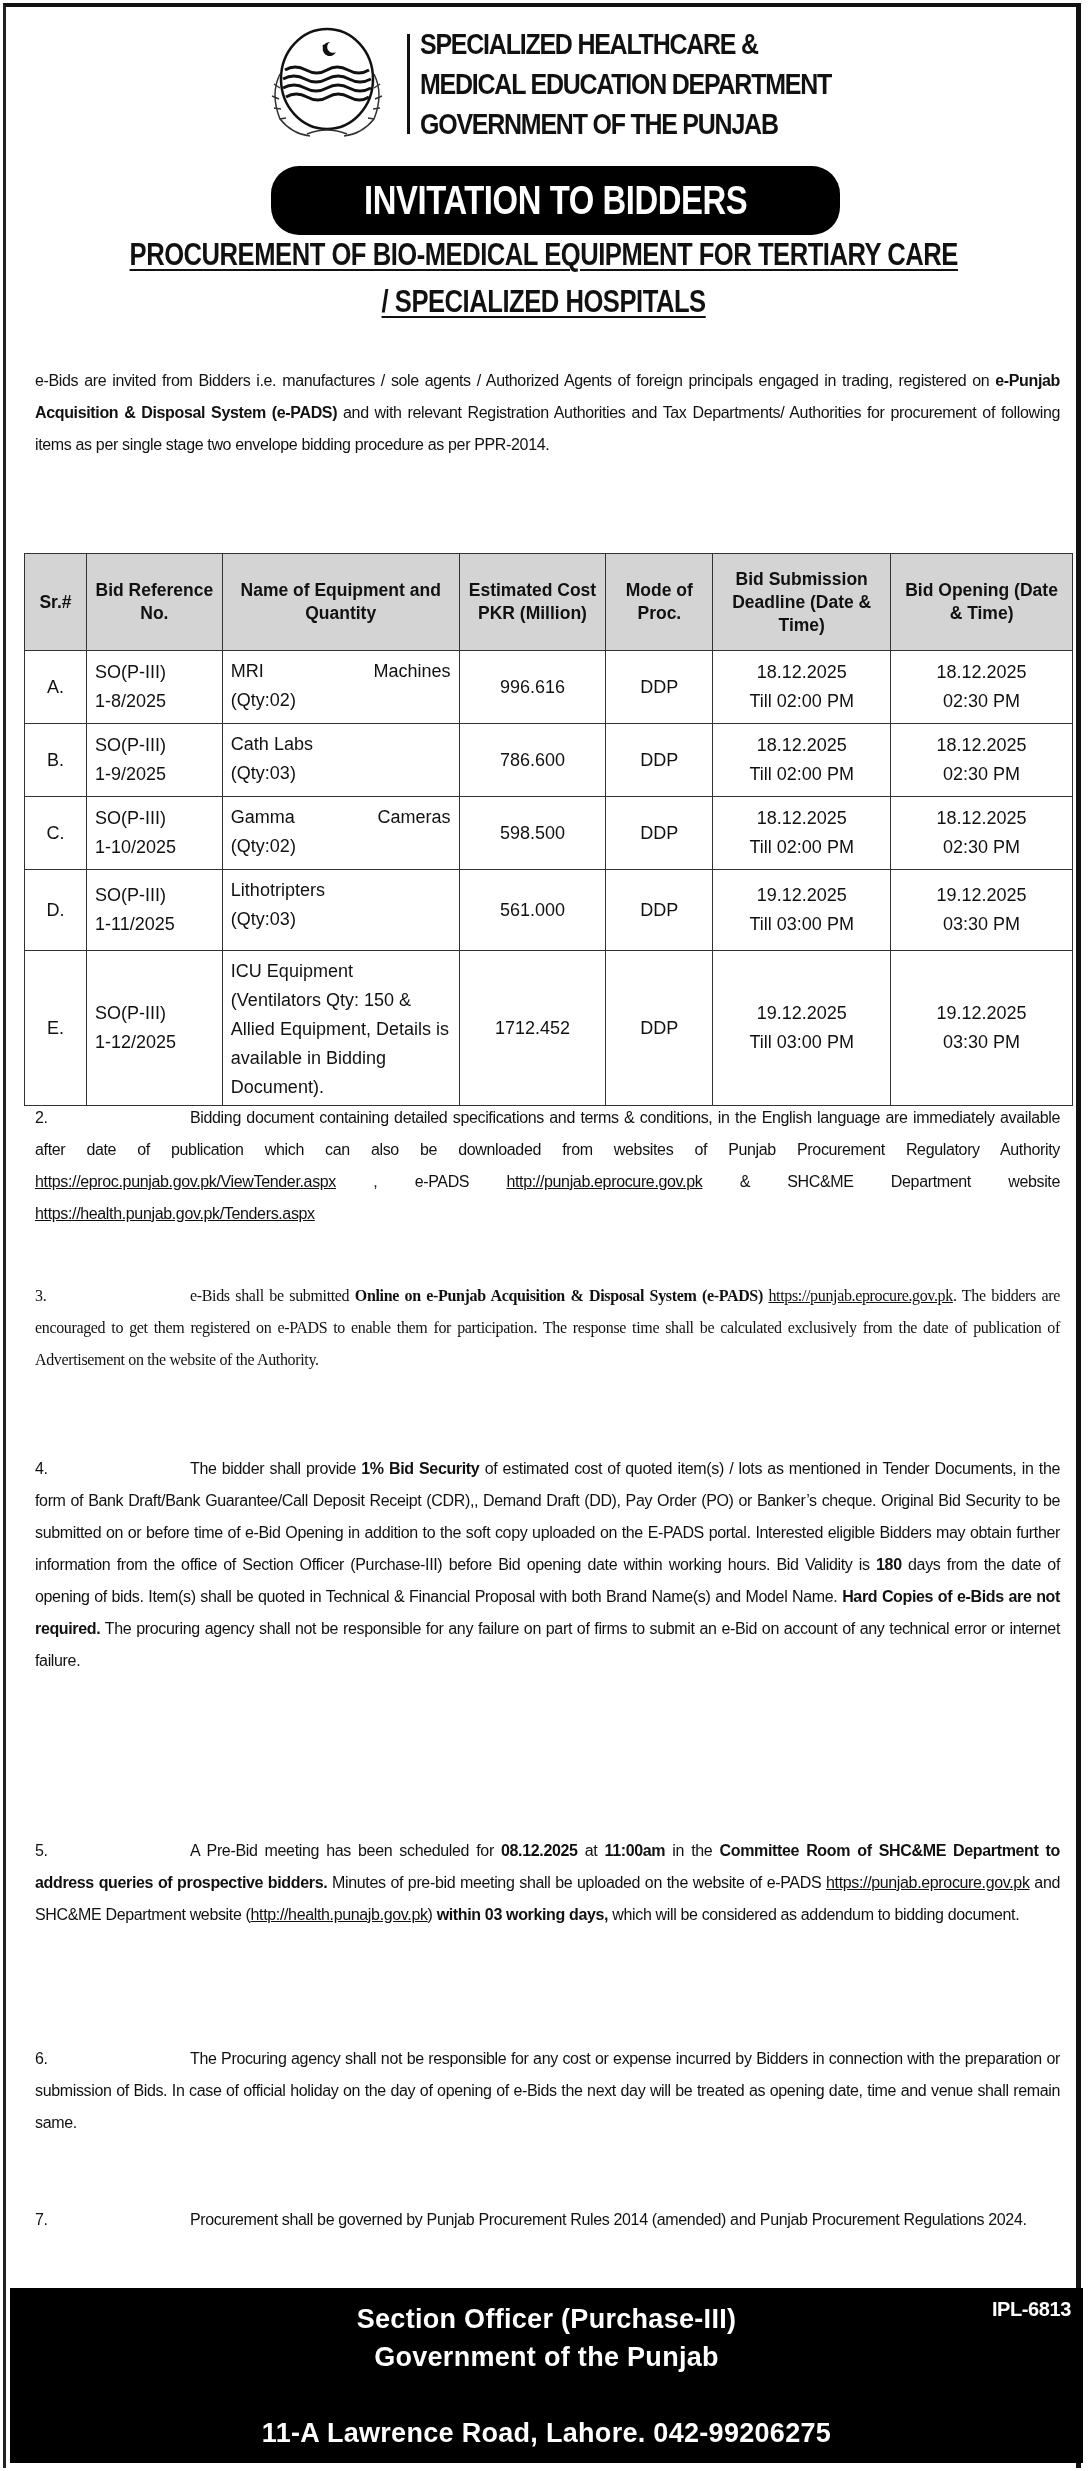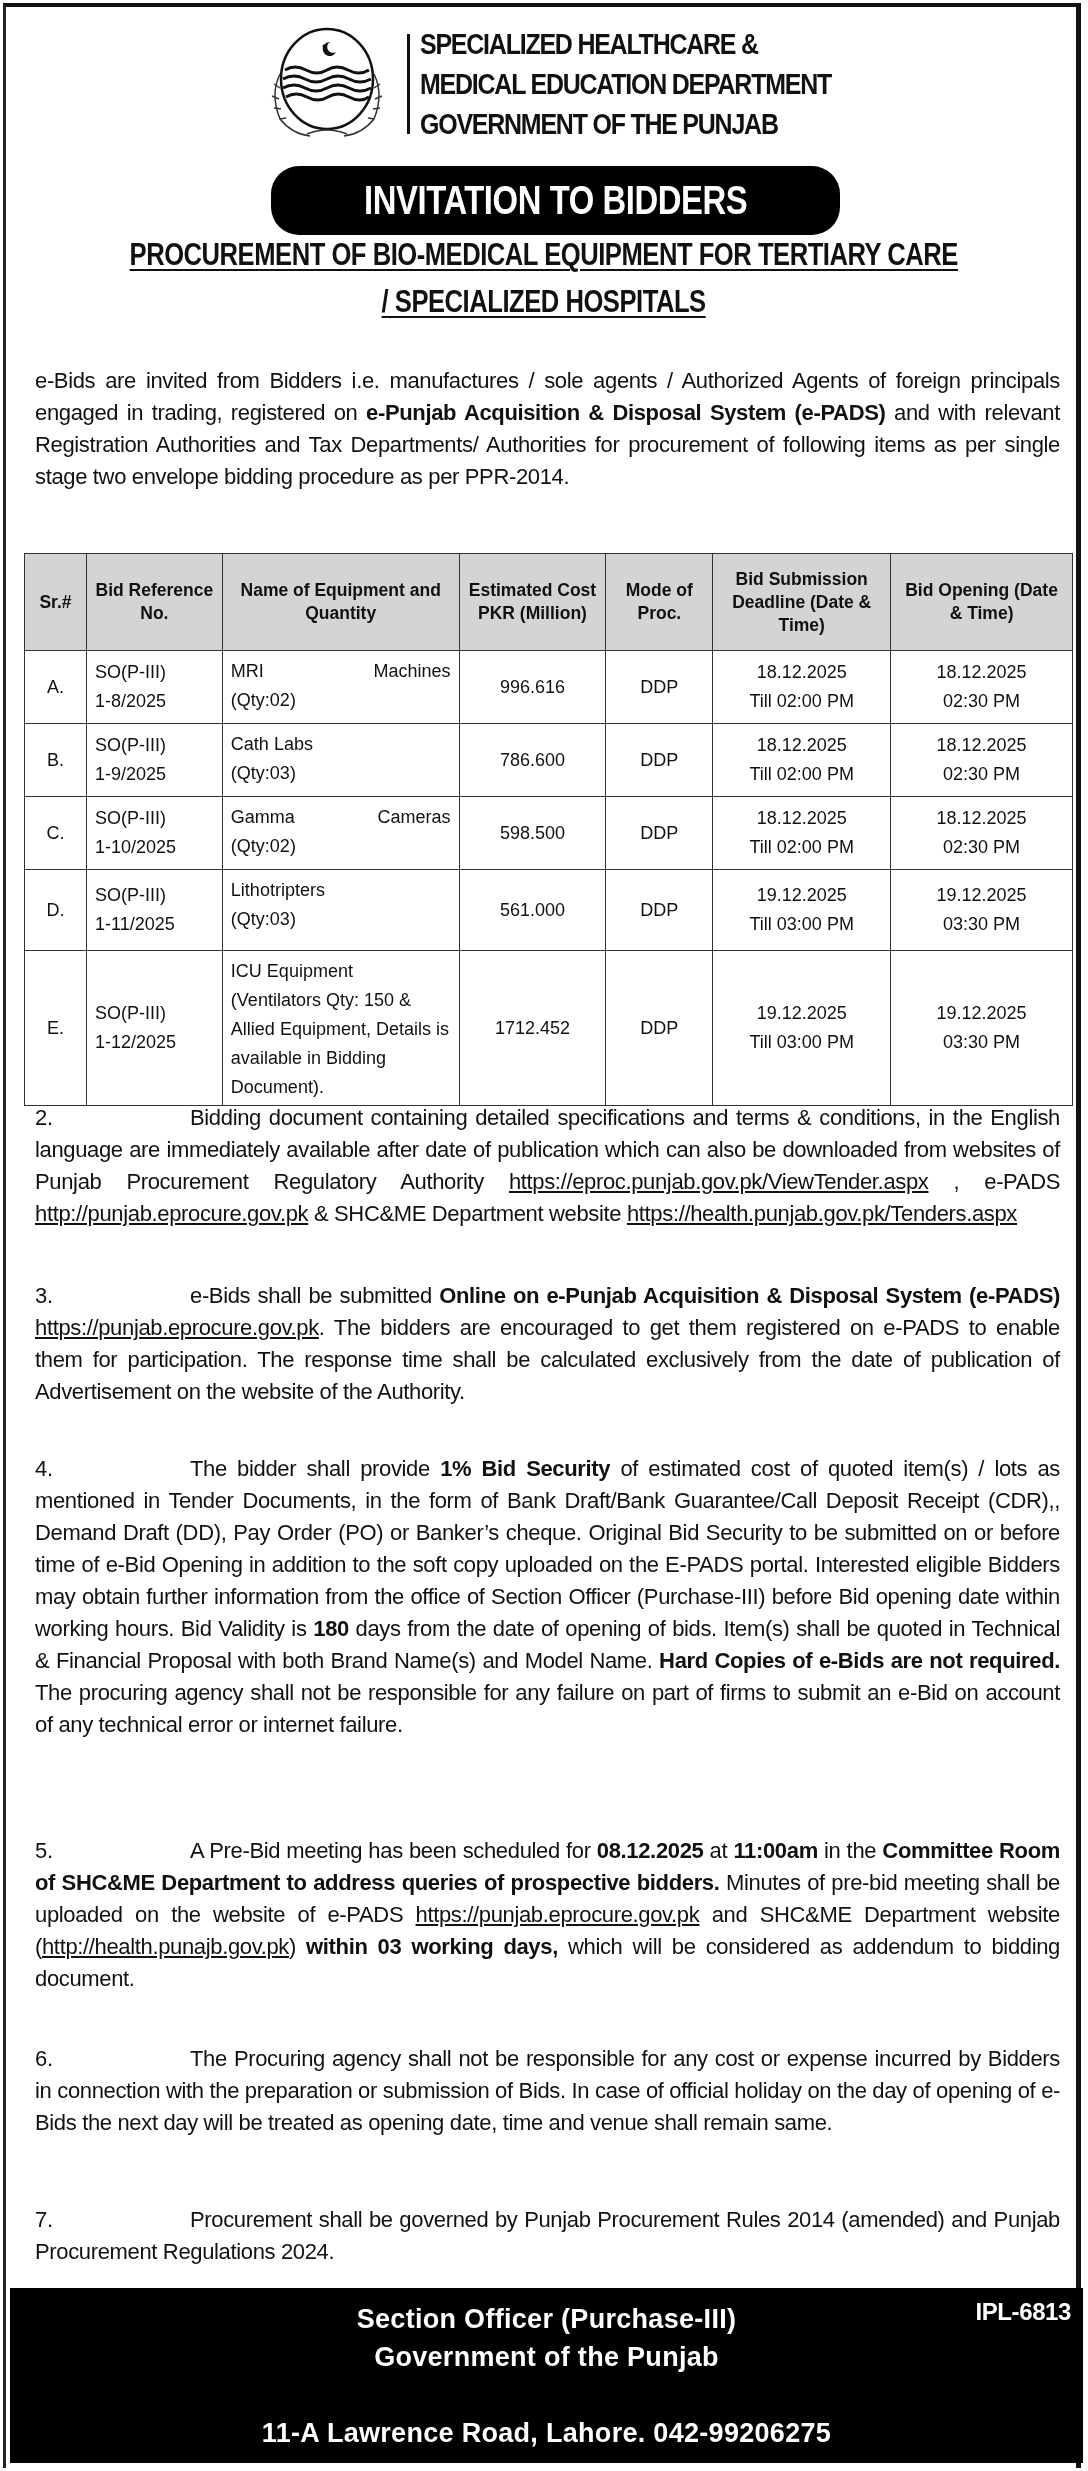--- a/index.html
+++ b/index.html
@@ -25,7 +25,7 @@
                    transform: scaleX(0.80); transform-origin: center; }
 
   
-  .para { position: absolute; left: 35px; width: 1025px; font-size: 22px; line-height: 32px; text-align: justify;
+  .para { position: absolute; left: 35px; width: 1025px; font-size: 16px; line-height: 32px; text-align: justify;
           letter-spacing: -0.35px; }
   .para b { font-weight: bold; }
   .para a { color: #111; text-decoration: underline; }

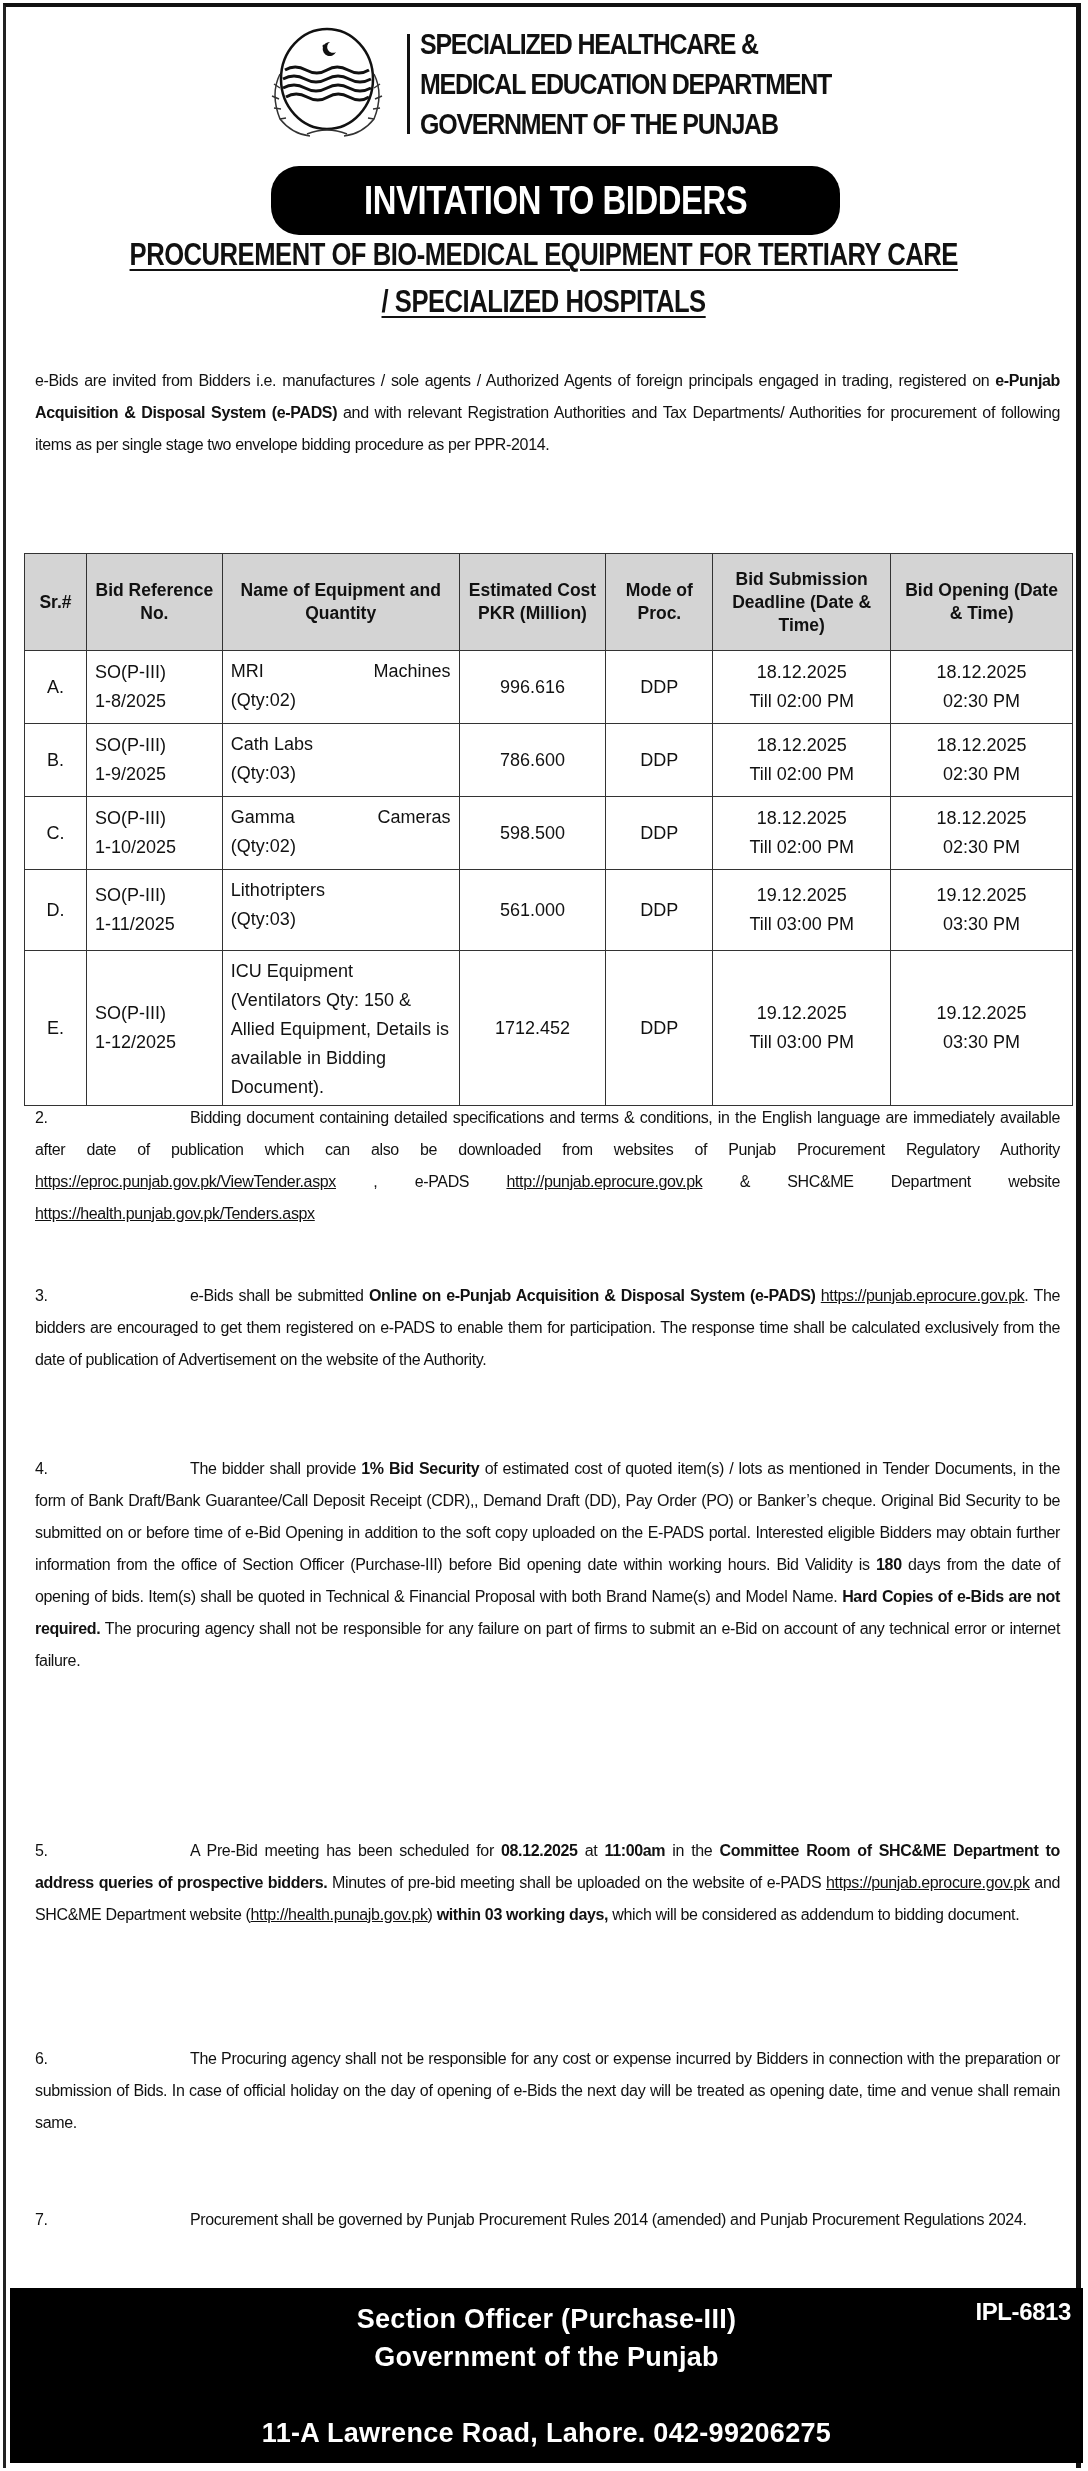--- a/index.html
+++ b/index.html
@@ -228,7 +228,7 @@
   <span class="num">2.</span><span>Bidding document containing detailed specifications and terms &amp; conditions, in the English language are immediately available after date of publication which can also be downloaded from websites of Punjab Procurement Regulatory Authority </span><a>https://eproc.punjab.gov.pk/ViewTender.aspx</a><span> , e-PADS </span><a>http://punjab.eprocure.gov.pk</a><span> &amp; SHC&amp;ME Department website </span><a>https://health.punjab.gov.pk/Tenders.aspx</a>
 </div>
 
-<div class="para" style="top:1280px;">
+<div class="para" style="top:1280px;font-family:Liberation Serif, serif;">
   <span class="num">3.</span><span>e-Bids shall be submitted </span><b>Online on e-Punjab Acquisition &amp; Disposal System (e-PADS)</b><span> </span><a>https://punjab.eprocure.gov.pk</a><span>. The bidders are encouraged to get them registered on e-PADS to enable them for participation. The response time shall be calculated exclusively from the date of publication of Advertisement on the website of the Authority.</span>
 </div>
 

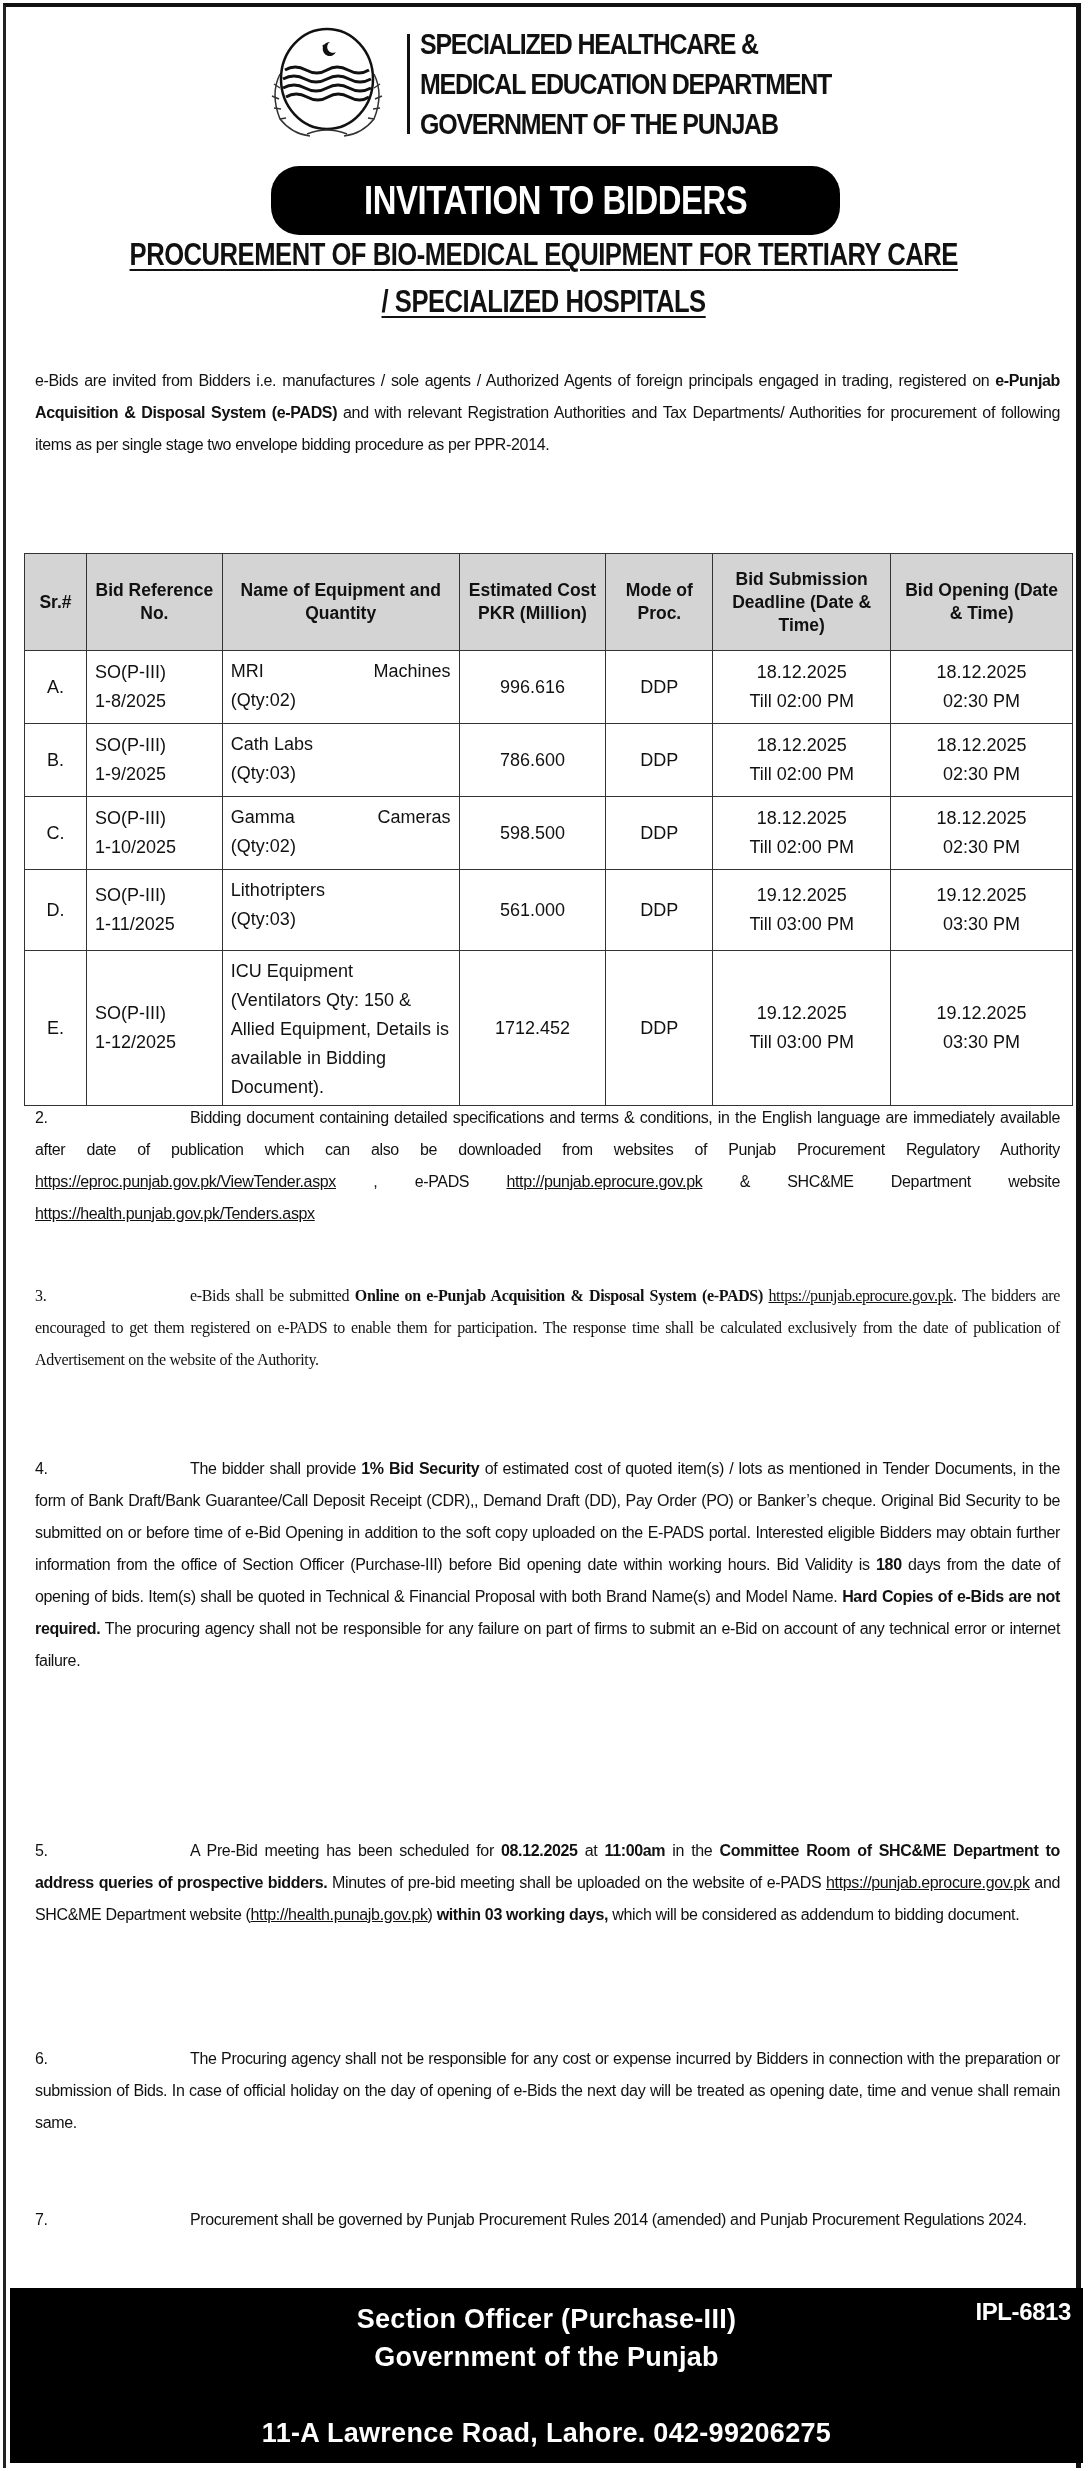--- a/index.html
+++ b/index.html
@@ -46,7 +46,7 @@
 
   
   .footer { position: absolute; left: 10px; top: 2288px; width: 1073px; height: 175px; background: #000; color: #fff; }
-  .footer .ipl { position: absolute; right: 12px; top: 10px; font-weight: bold; font-size: 24px; letter-spacing: -0.4px; }
+  .footer .ipl { position: absolute; right: 12px; top: 10px; font-weight: bold; font-size: 20px; letter-spacing: -0.4px; }
   .footer .fl { position: absolute; left: 0; width: 100%; text-align: center; font-weight: bold; font-size: 27px; white-space: nowrap; letter-spacing: 0.3px; }
 </style>
 </head>

